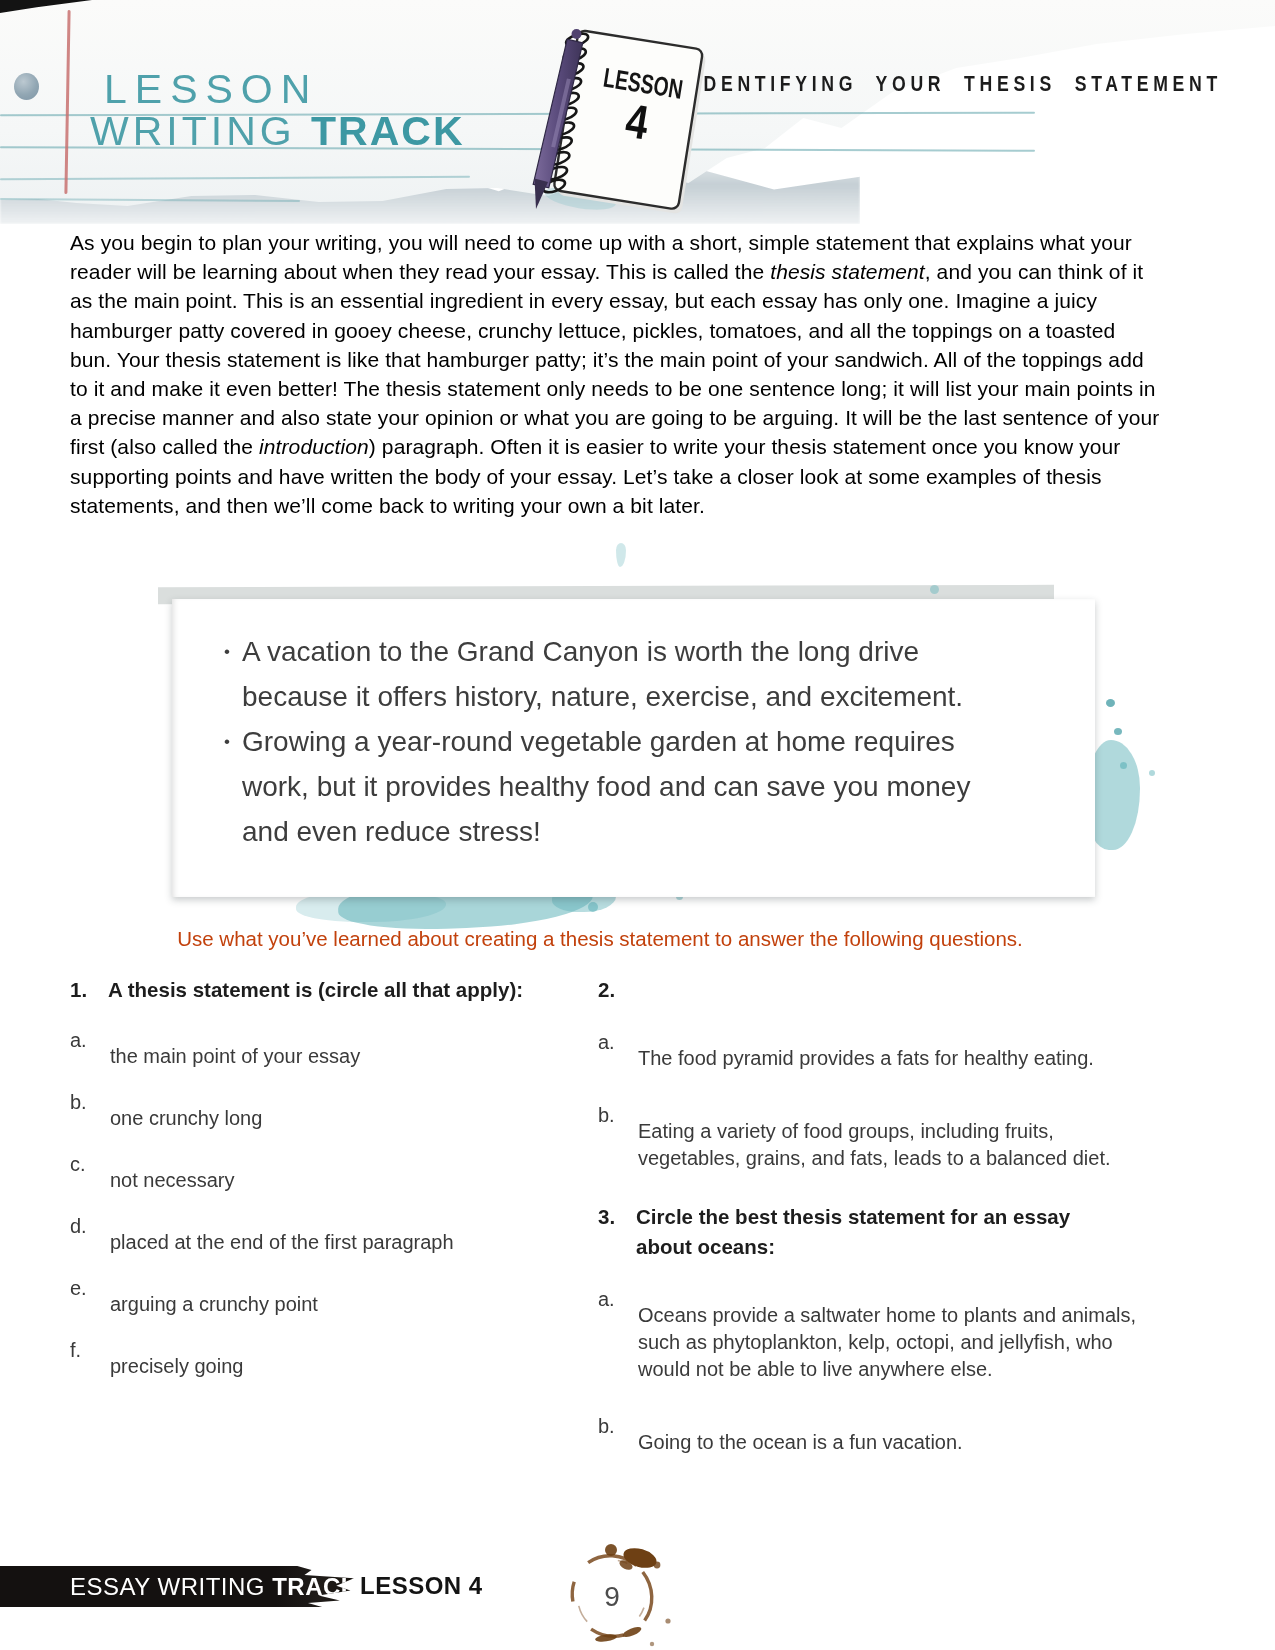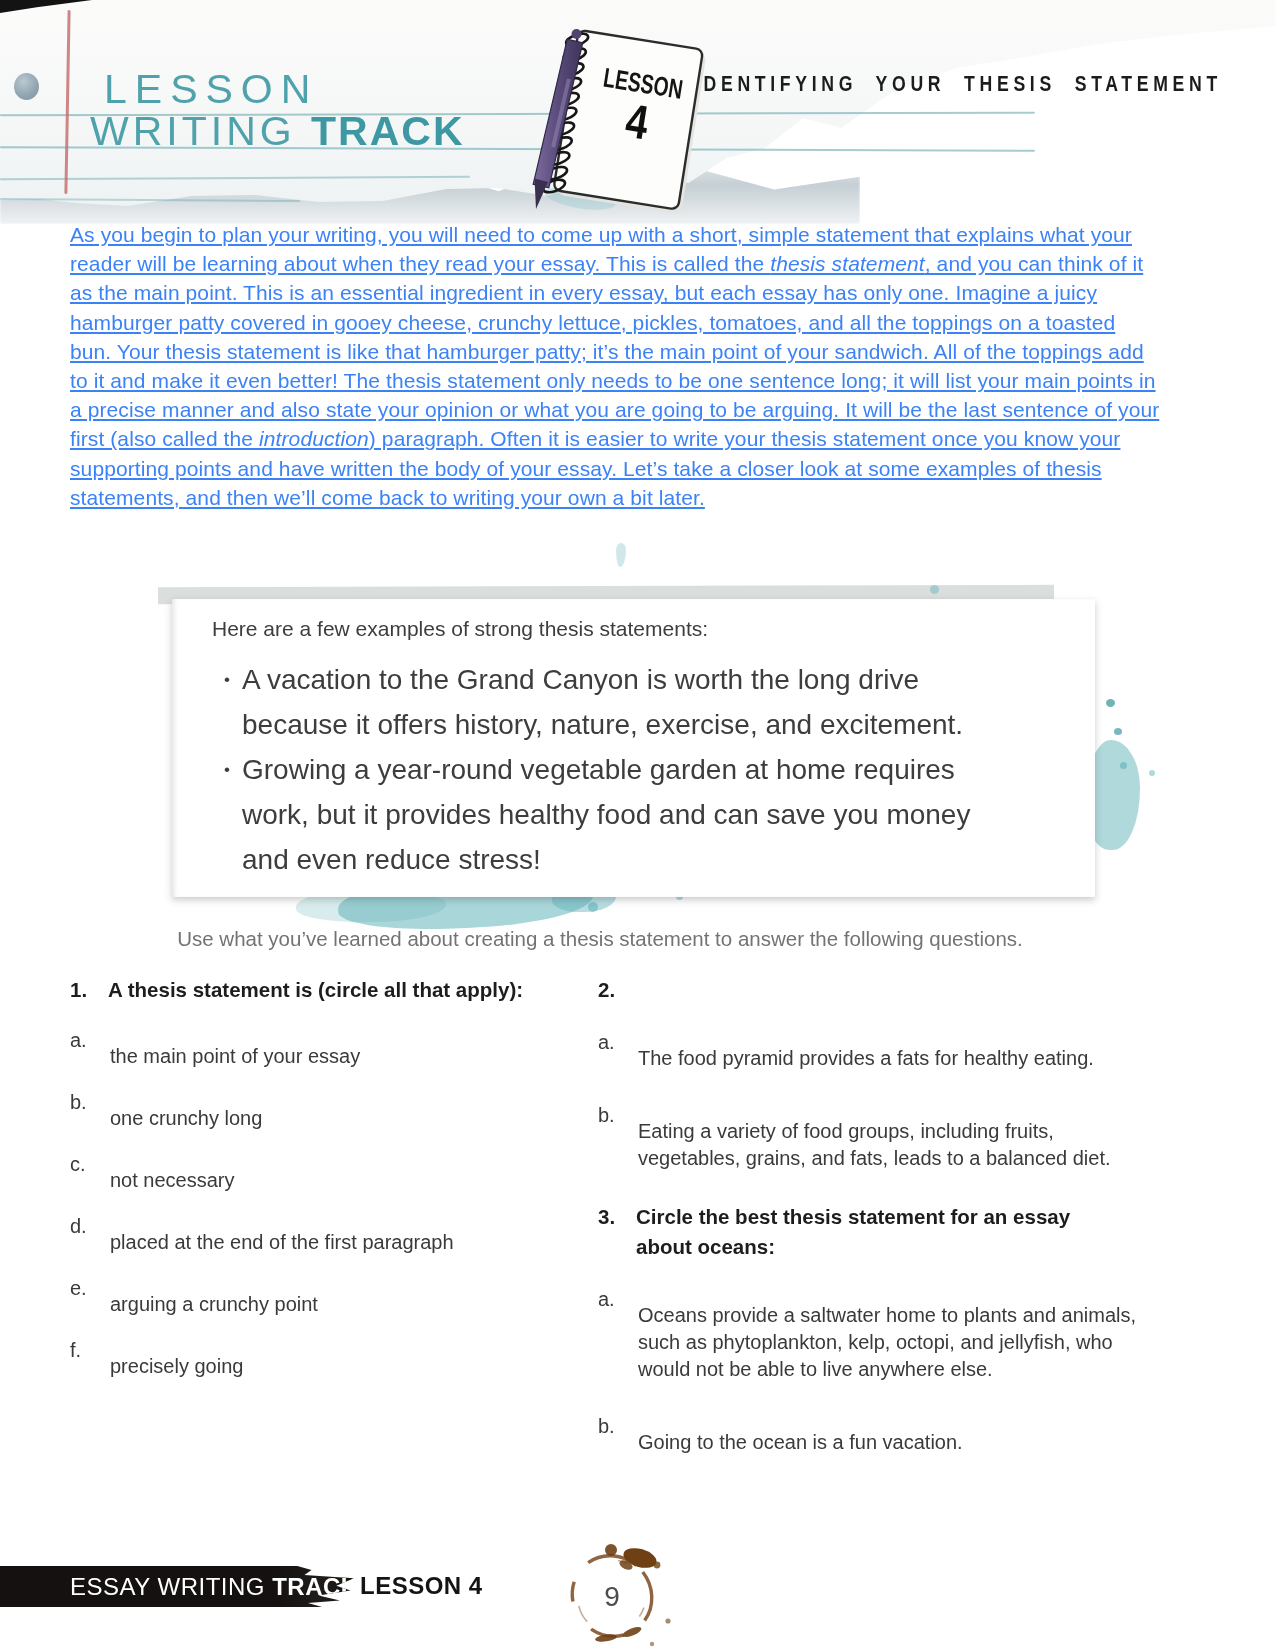--- a/index.html
+++ b/index.html
@@ -38,8 +38,8 @@
     transform:scaleX(.93) scaleY(1.12); transform-origin:left top; }
   .notebook-wrap { position:absolute; left:513px; top:26px; width:200px; height:195px; z-index:5; }
   
-  .intro { position:absolute; left:70px; top:220px; width:1092px; z-index:1;
-    font-size:21px; line-height:29.2px; color:#3b82f6; letter-spacing:.1px;text-decoration:underline; }
+  .intro { position:absolute; left:70px; top:228px; width:1092px; z-index:1;
+    font-size:21px; line-height:29.2px; color:#000000; letter-spacing:.1px; }
   .intro em { font-style:italic; }
   
   .stack-bar { position:absolute; left:158px; top:586px; width:896px; height:17px; background:#dadedd; z-index:1; transform:rotate(-.15deg); }

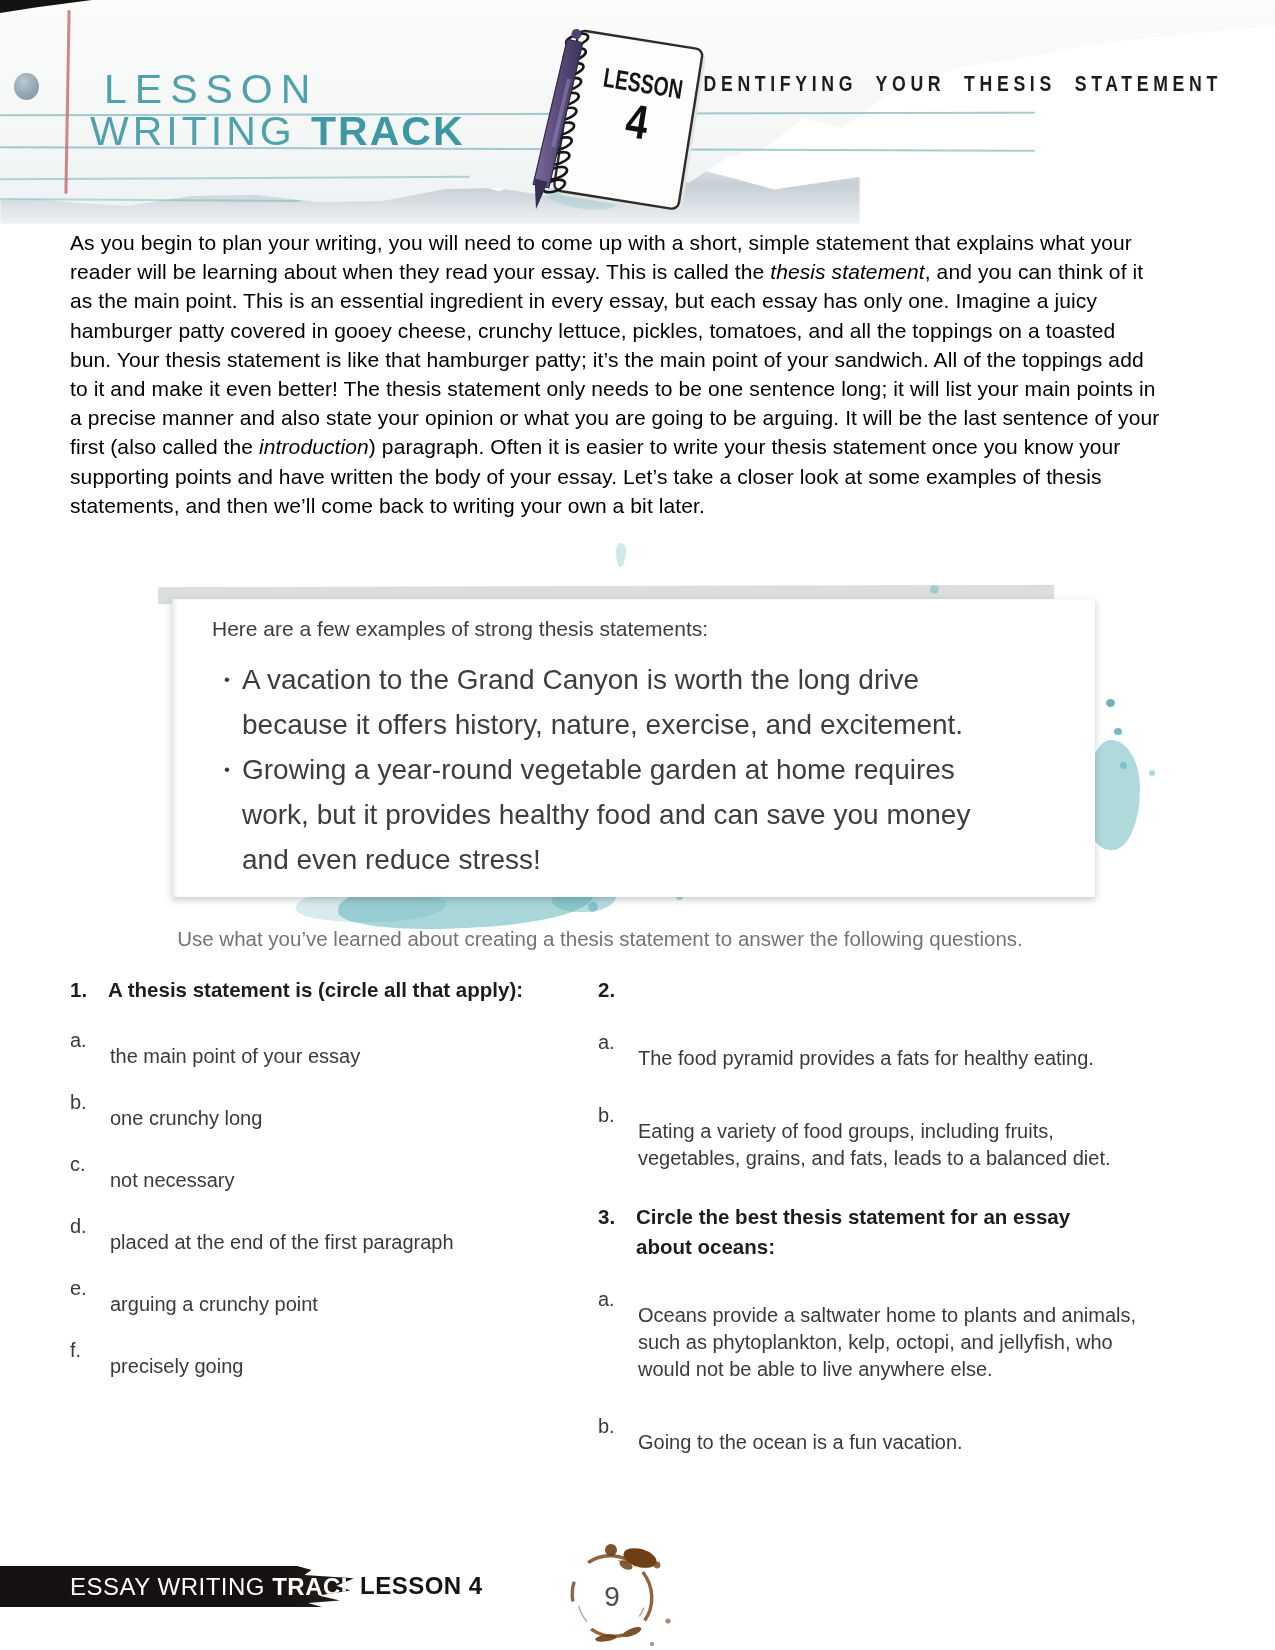--- a/index.html
+++ b/index.html
@@ -163,7 +163,6 @@
 <div class="splash sp-b5"></div>
 
 <div class="examples-box">
-  <div class="examples-heading">Here are a few examples of strong thesis statements:</div>
   <div class="bullets">
     <div class="bullet-row">
       <span class="bullet-mark">•</span>

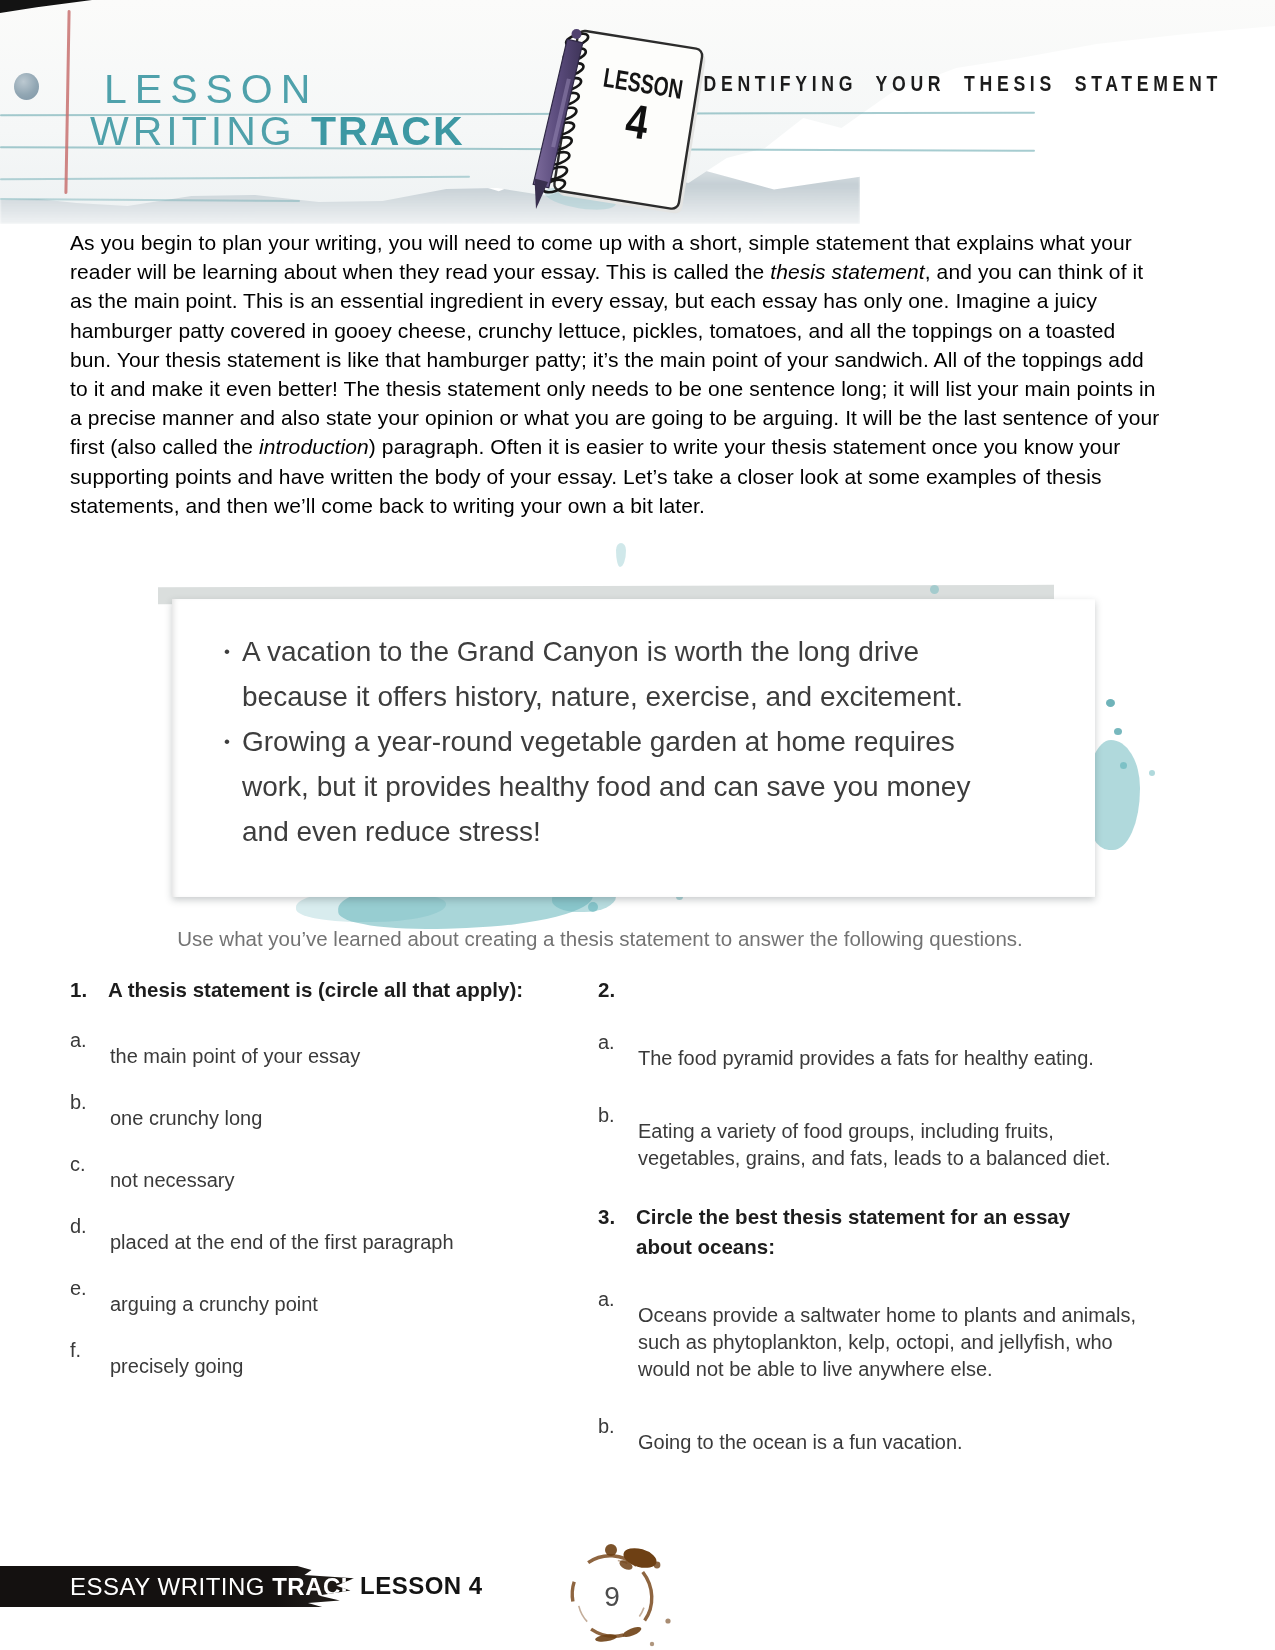--- a/index.html
+++ b/index.html
@@ -66,7 +66,7 @@
   .bullet-mark { width:30px; font-size:17px; line-height:45px; color:#3d3d3d; padding-left:12px; }
   .bullet-text { width:760px; font-size:28px; line-height:45px; color:#3d3d3d; }
   
-  .instruction { position:absolute; left:70px; top:927px; width:1060px; text-align:center; font-size:20.5px; color:#737373; z-index:1; }
+  .instruction { position:absolute; left:70px; top:927px; width:1060px; text-align:center; font-size:20.5px; color:#c2410c; z-index:1; }
   .col { position:absolute; z-index:1; }
   .col-left  { left:70px;  top:975px; width:480px; }
   .col-right { left:598px; top:975px; width:552px; }

